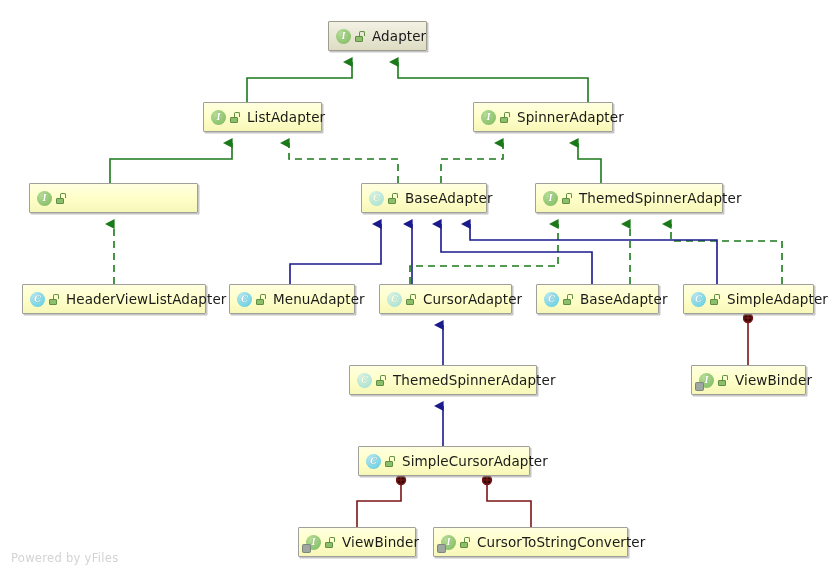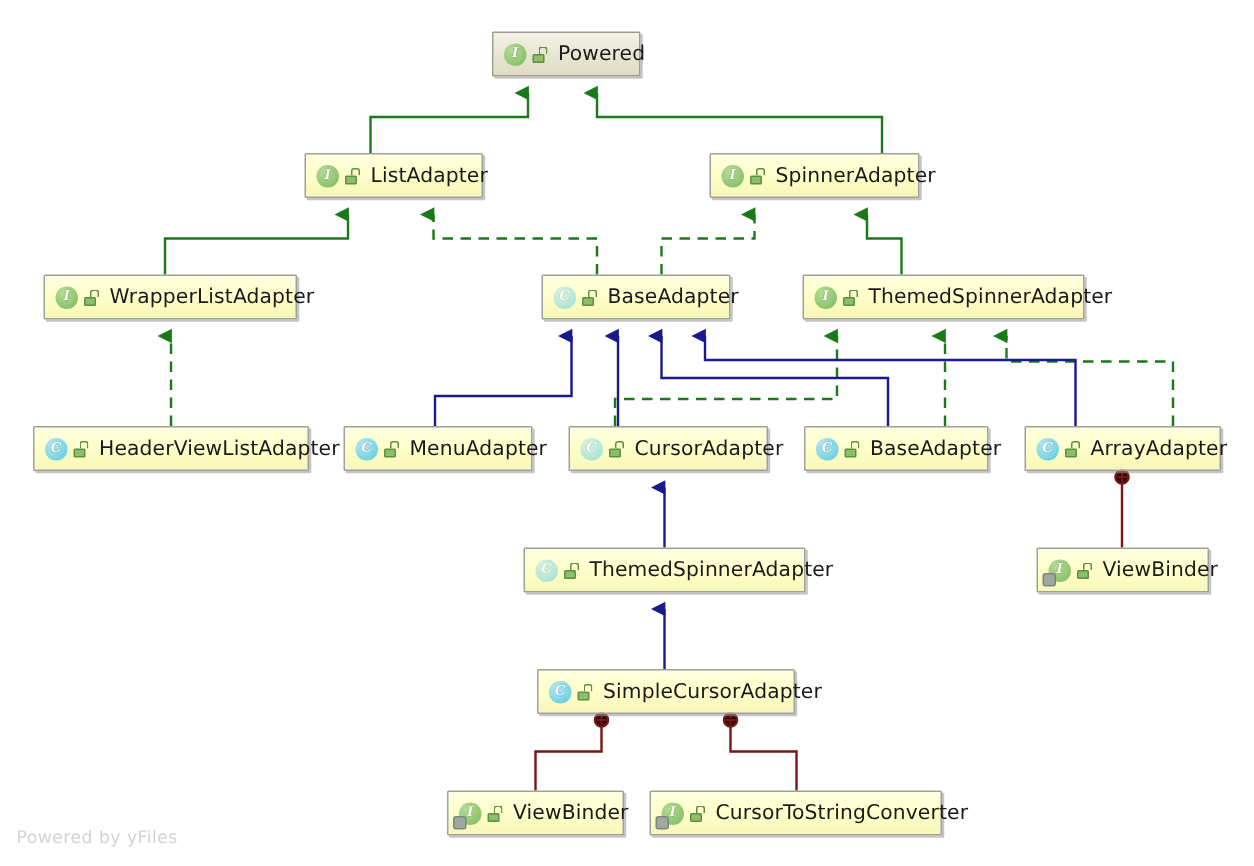--- a/index.html
+++ b/index.html
@@ -207,7 +207,7 @@
         <i class="shackle"></i>
         <i class="body"></i>
       </span>
-    <span class="node-label">Powered</span>
+    <span class="node-label">Adapter</span>
   </div>
 
   <div class="node" style="left:203px; top:102px; width:119px;">

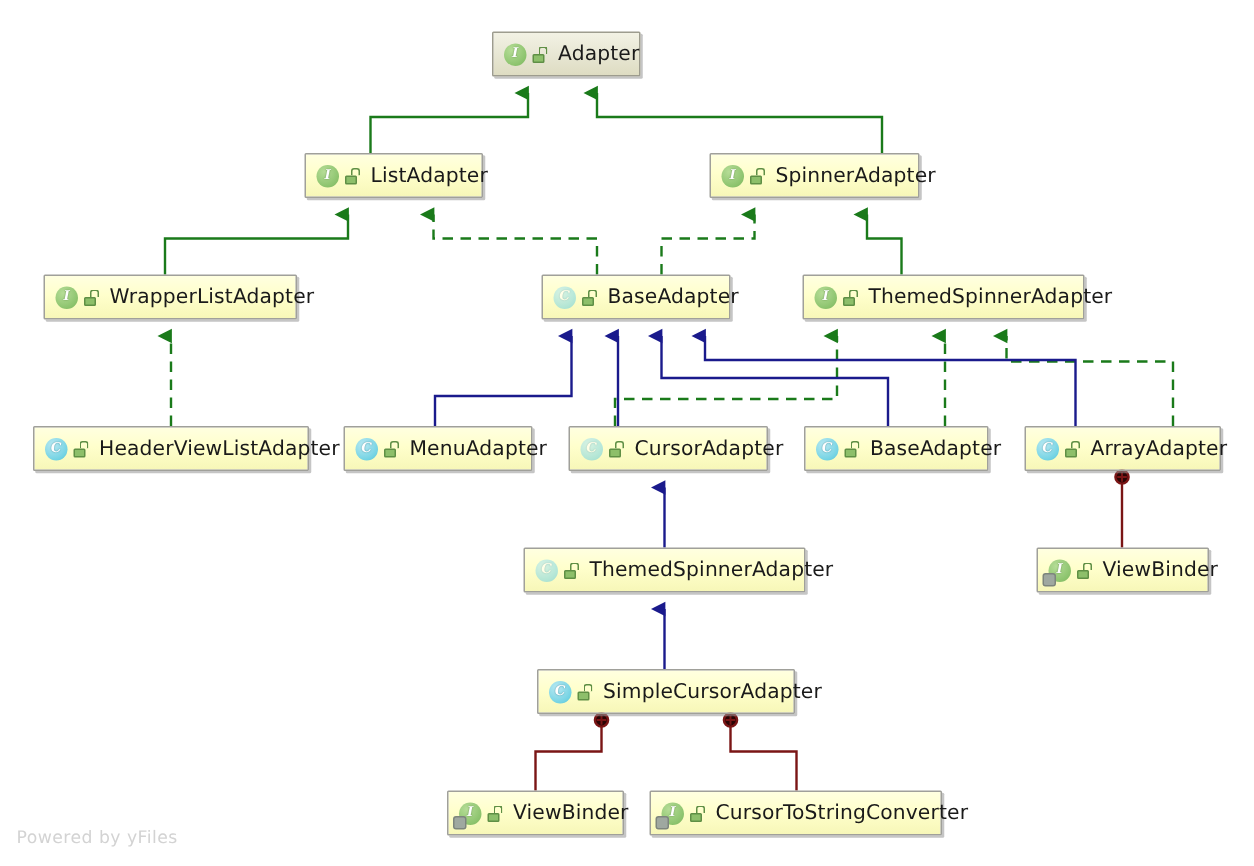--- a/index.html
+++ b/index.html
@@ -234,7 +234,6 @@
         <i class="shackle"></i>
         <i class="body"></i>
       </span>
-    <span class="node-label">WrapperListAdapter</span>
   </div>
 
   <div class="node" style="left:361px; top:183px; width:126px;">

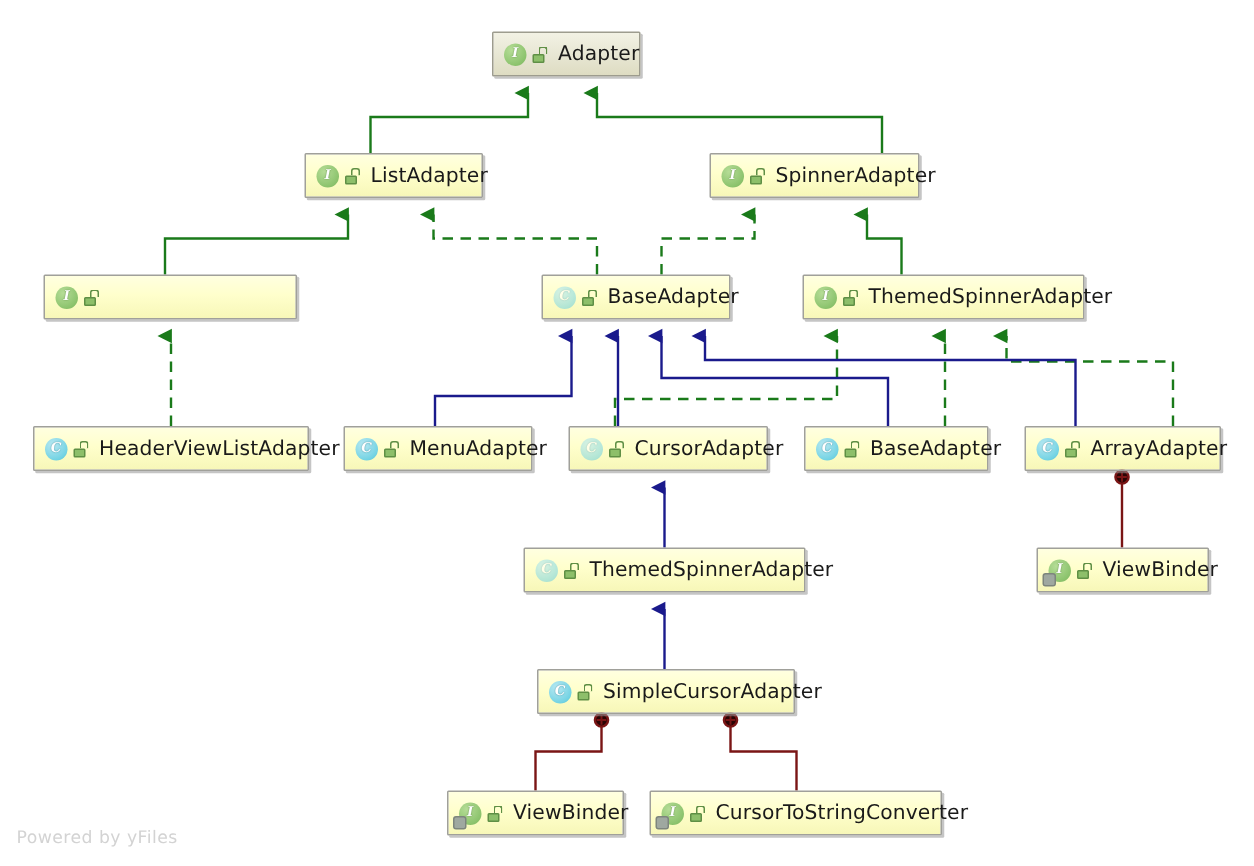--- a/index.html
+++ b/index.html
@@ -296,7 +296,7 @@
         <i class="shackle"></i>
         <i class="body"></i>
       </span>
-    <span class="node-label">ArrayAdapter</span>
+    <span class="node-label">SimpleAdapter</span>
   </div>
 
   <div class="node" style="left:349px; top:365px; width:188px;">

